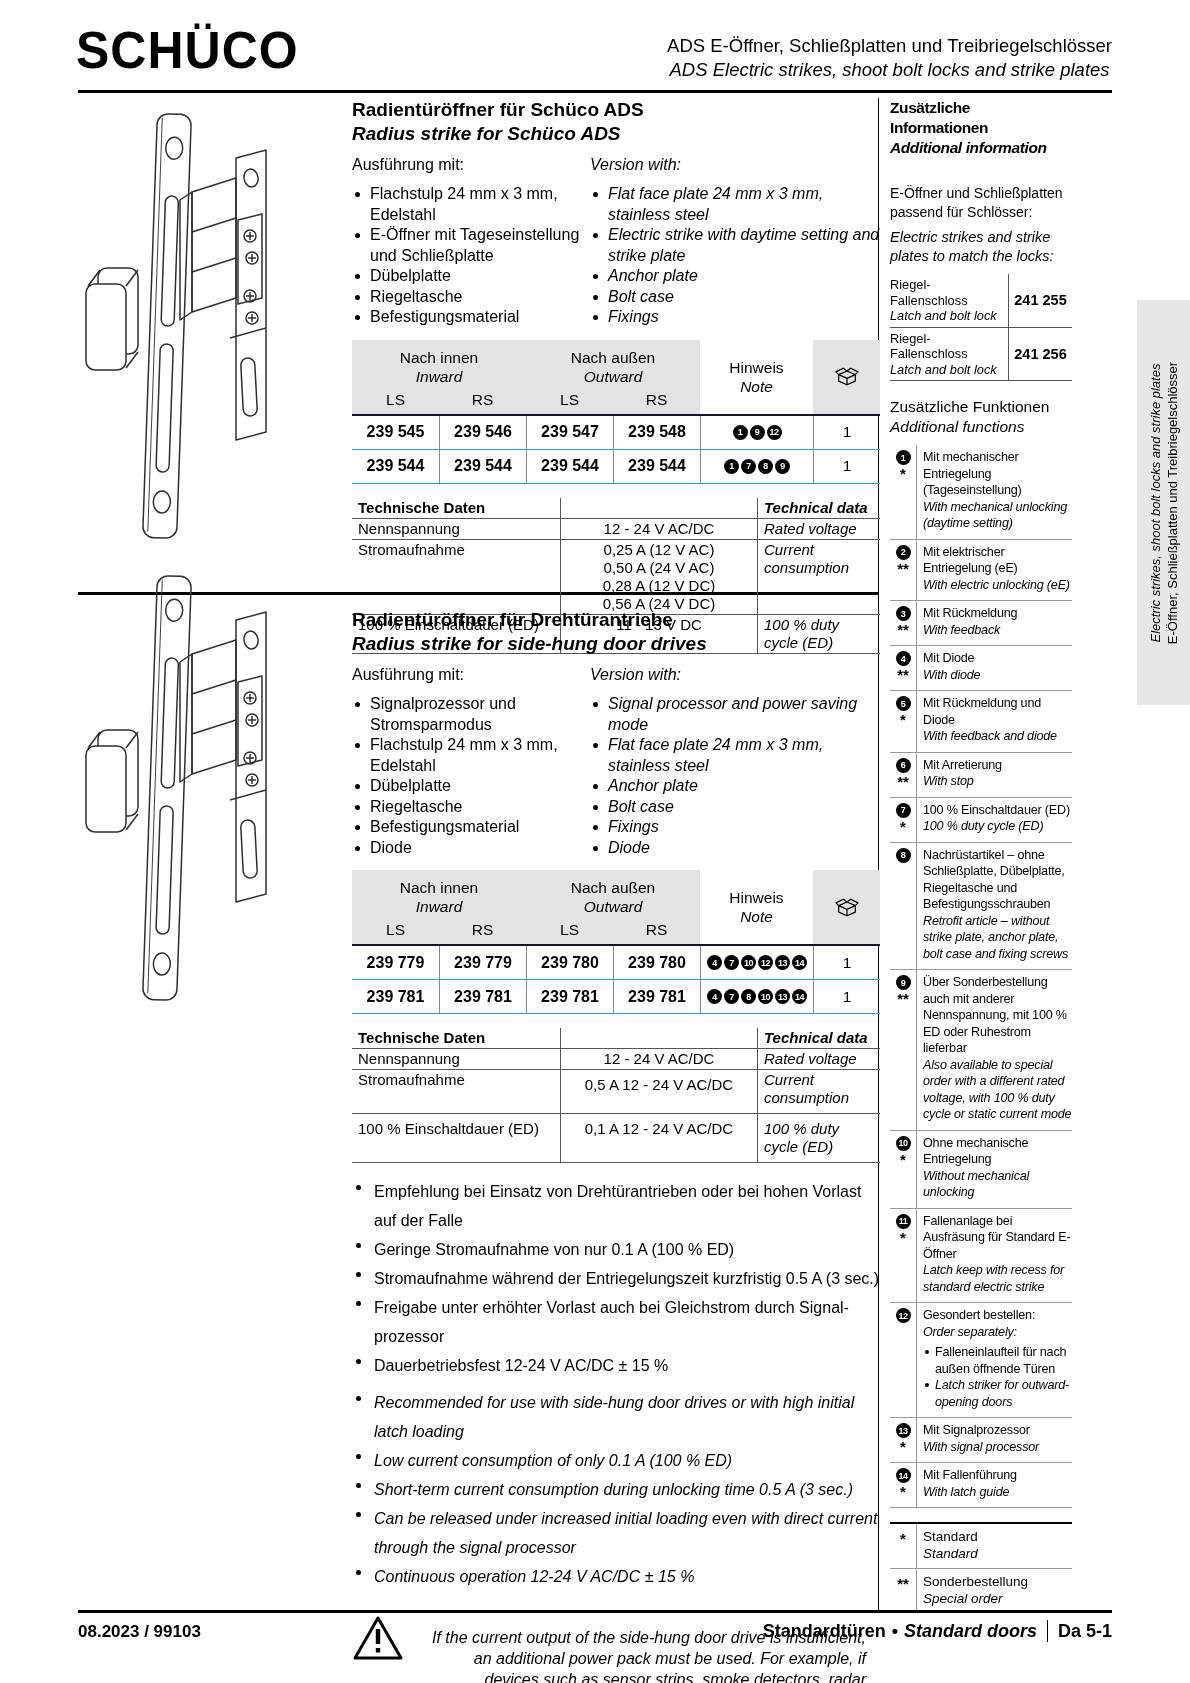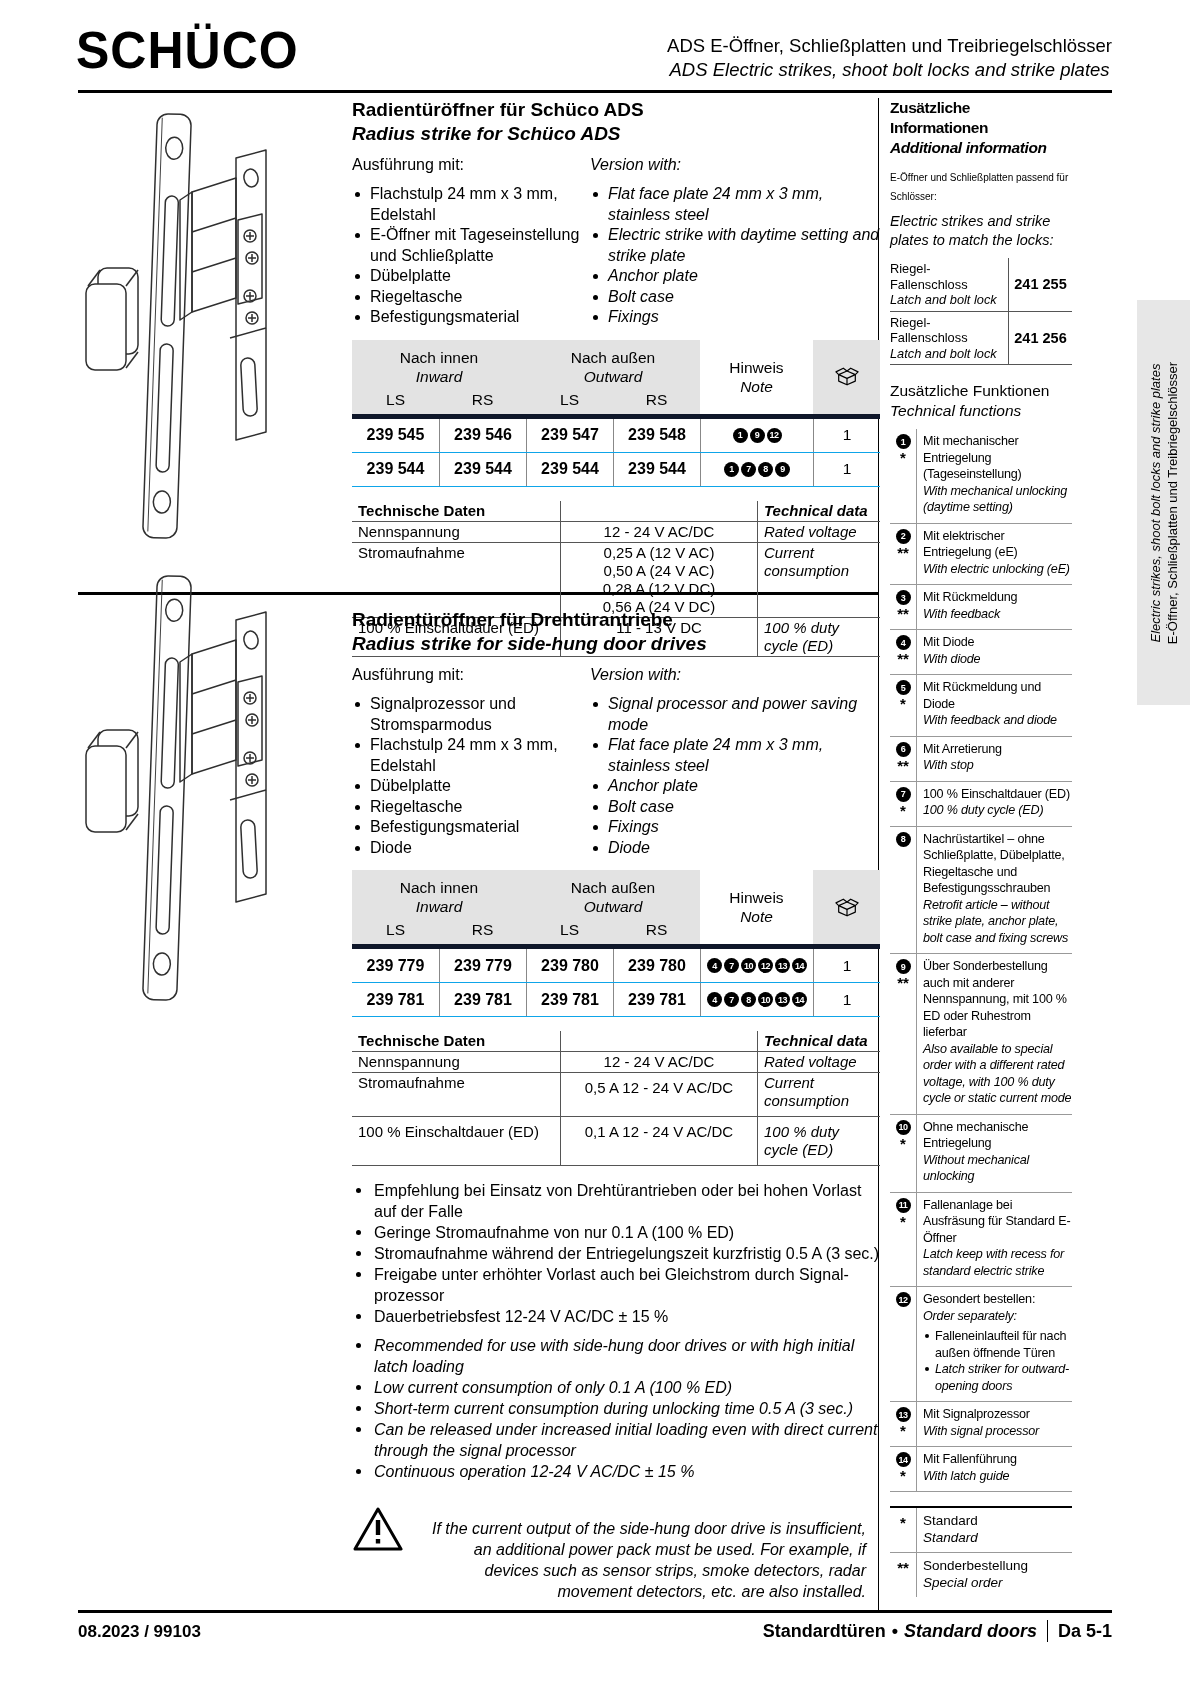--- a/index.html
+++ b/index.html
@@ -89,7 +89,7 @@
   .side { position:absolute; left:890px; top:98px; width:182px; font-size:14px; line-height:18px; }
   .side-title { font-weight:bold; font-size:15.5px; letter-spacing:-0.4px; line-height:20px; }
   .side-title .en { font-style:italic; }
-  .side-intro { margin-top:10px; font-size:10px; line-height:19px; }
+  .side-intro { margin-top:26px; font-size:14px; line-height:19px; }
   .side-intro-en { font-style:italic; margin-top:6px; font-size:14.5px; line-height:19px; }
   .locks { margin-top:8px; }
   .lock-row { display:grid; grid-template-columns:118px 64px; border-bottom:1px solid #555; }

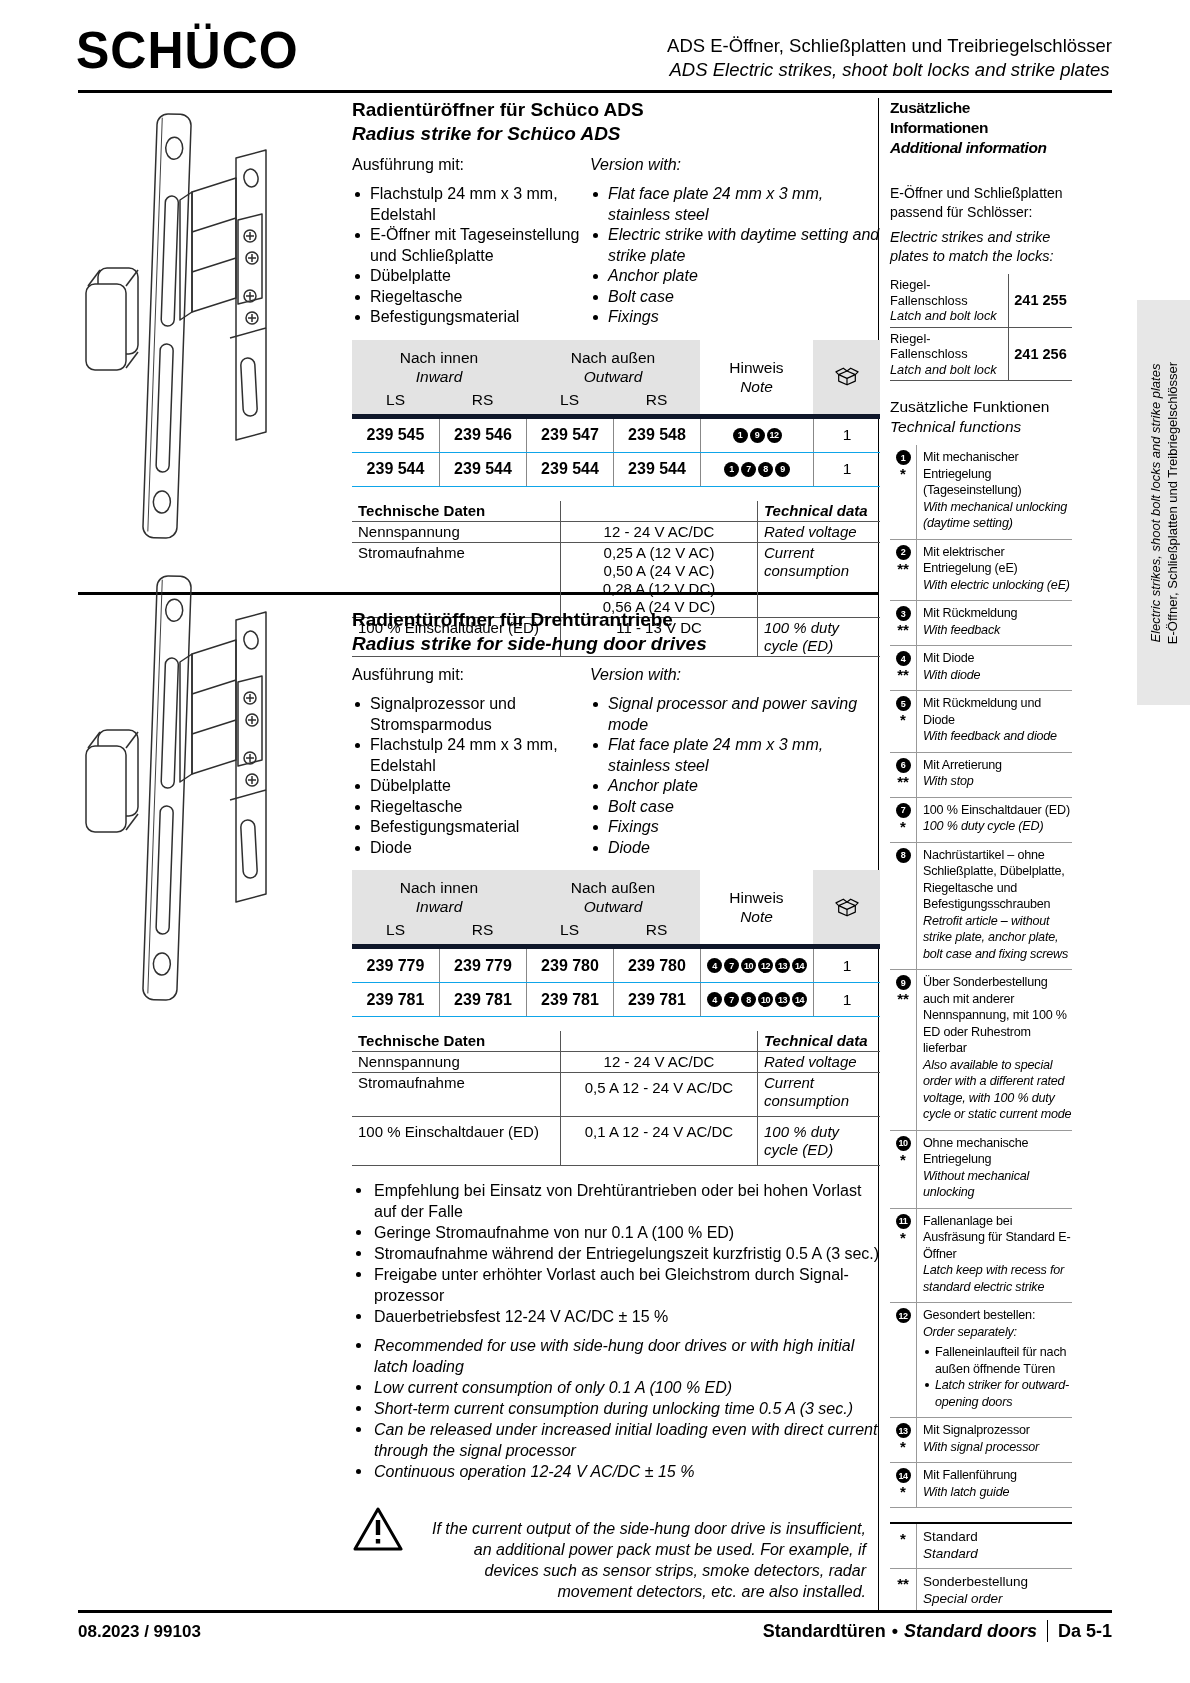--- a/index.html
+++ b/index.html
@@ -42,7 +42,7 @@
 
   
   .pt { width:528px; margin-top:12px; font-size:15.5px; }
-  .pt-header { position:relative; height:74px; border-bottom:5px solid #0f172a; }
+  .pt-header { position:relative; height:74px; border-bottom:2px solid #0f172a; }
   .pt-grayA { position:absolute; left:0; top:0; width:348px; height:74px; background:#e3e3e3; }
   .pt-grayB { position:absolute; left:461px; top:0; width:67px; height:74px; background:#e3e3e3; }
   .pt-group { position:absolute; top:8px; text-align:center; line-height:19px; }

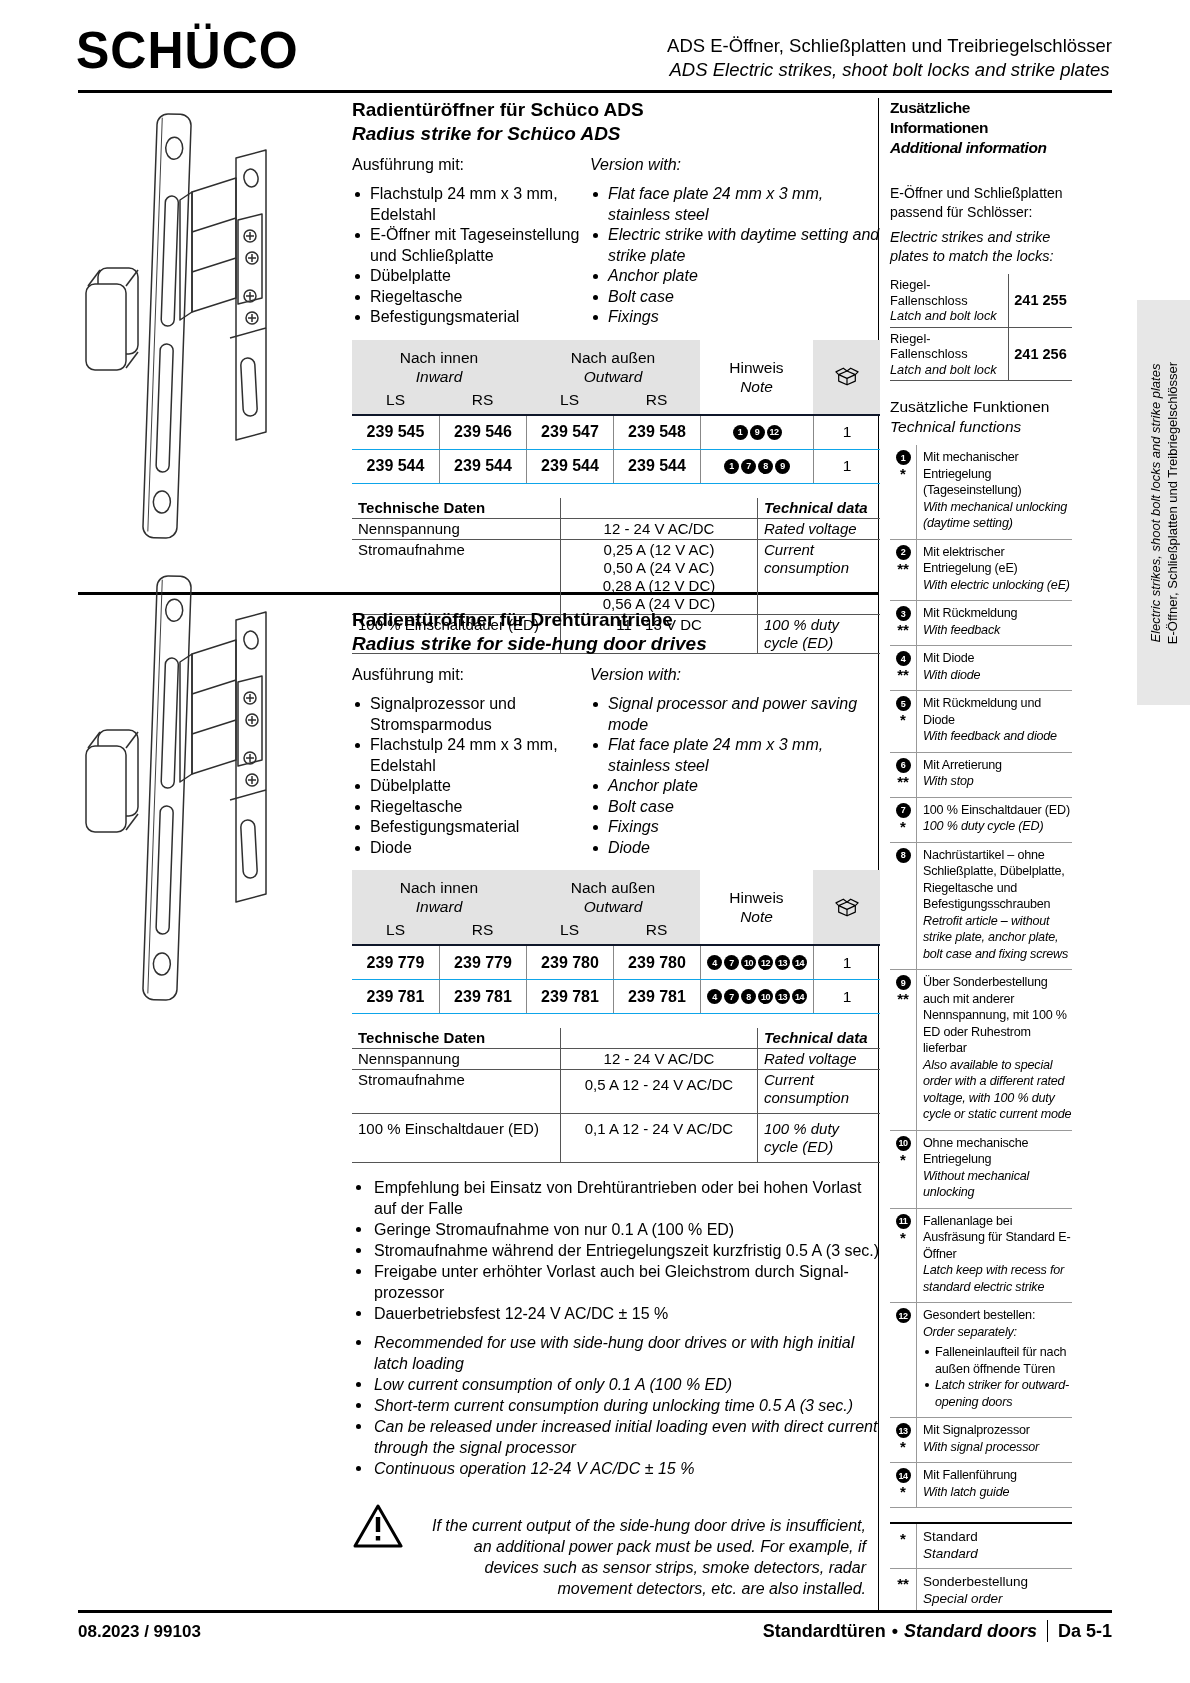--- a/index.html
+++ b/index.html
@@ -505,7 +505,7 @@
 
     <div class="fn-title">
       <div>Zusätzliche Funktionen</div>
-      <div class="en">Technical functions</div>
+      <div class="en">Additional functions</div>
     </div>
 
     <div class="fns">

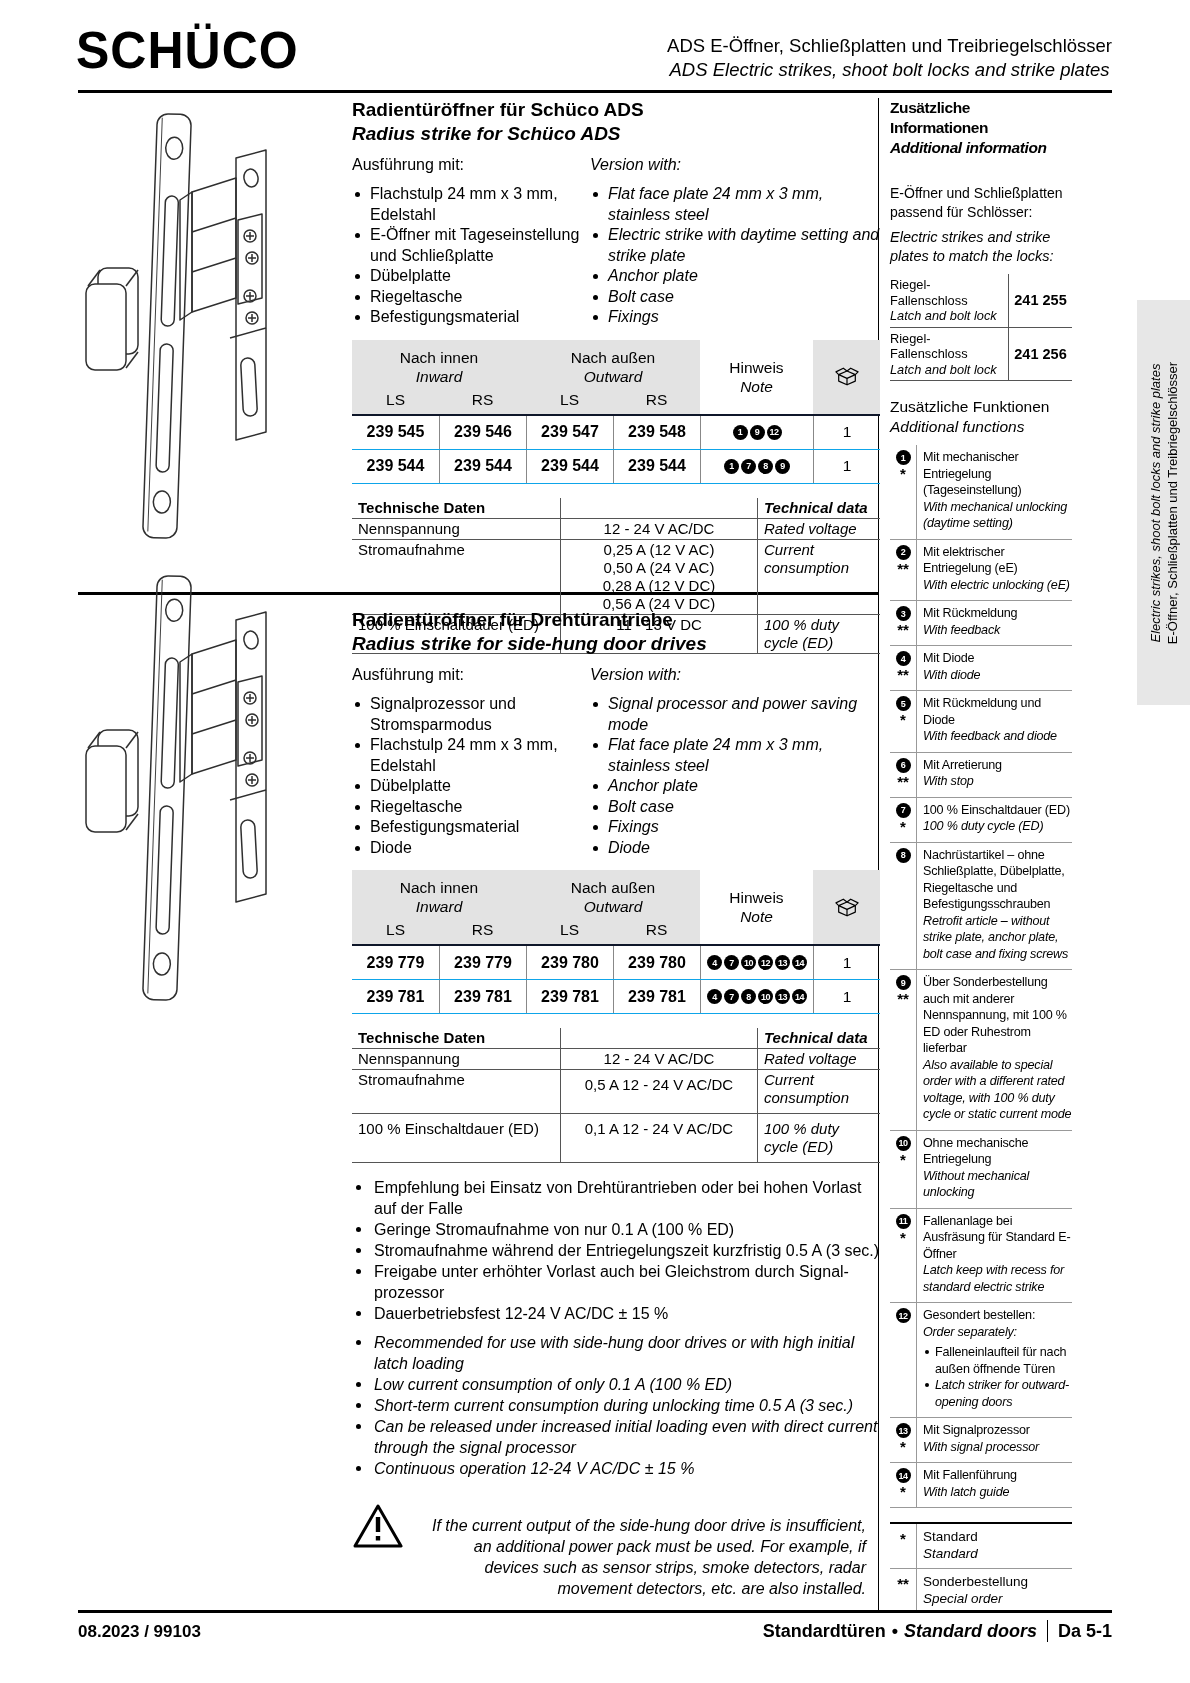--- a/index.html
+++ b/index.html
@@ -76,7 +76,7 @@
 
   
   ul.notes { list-style:none; margin:14px 0 0 0; padding:0; }
-  ul.notes li { position:relative; padding-left:22px; line-height:21px; }
+  ul.notes li { position:relative; padding-left:22px; line-height:29px; }
   ul.notes li::before { content:""; position:absolute; left:4px; top:8px; width:5px; height:5px; border-radius:50%; background:#000; }
   ul.notes.en { font-style:italic; margin-top:8px; }
 

